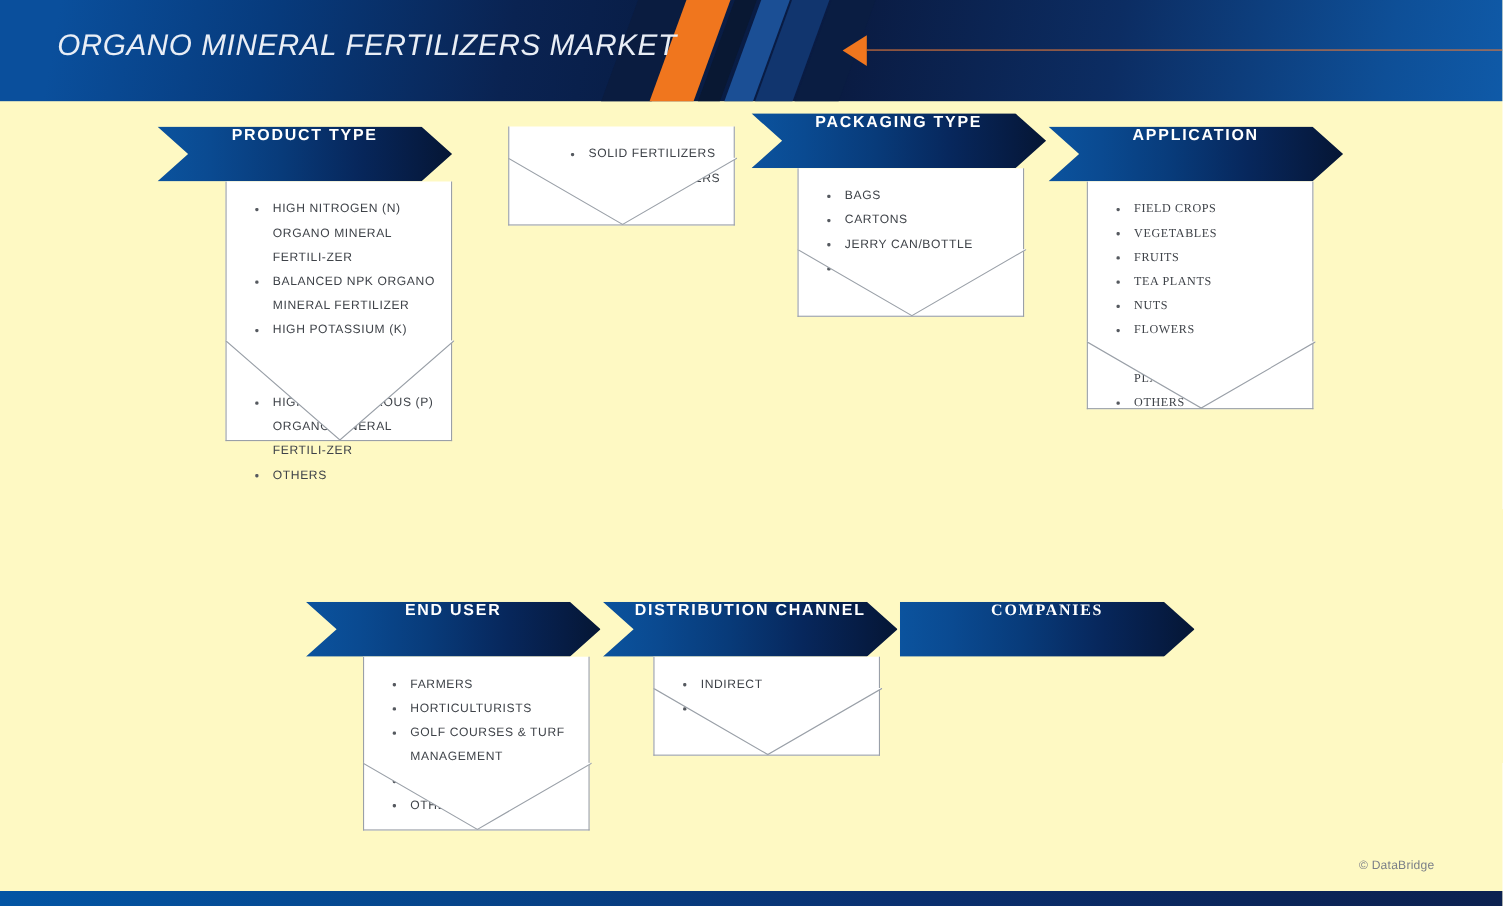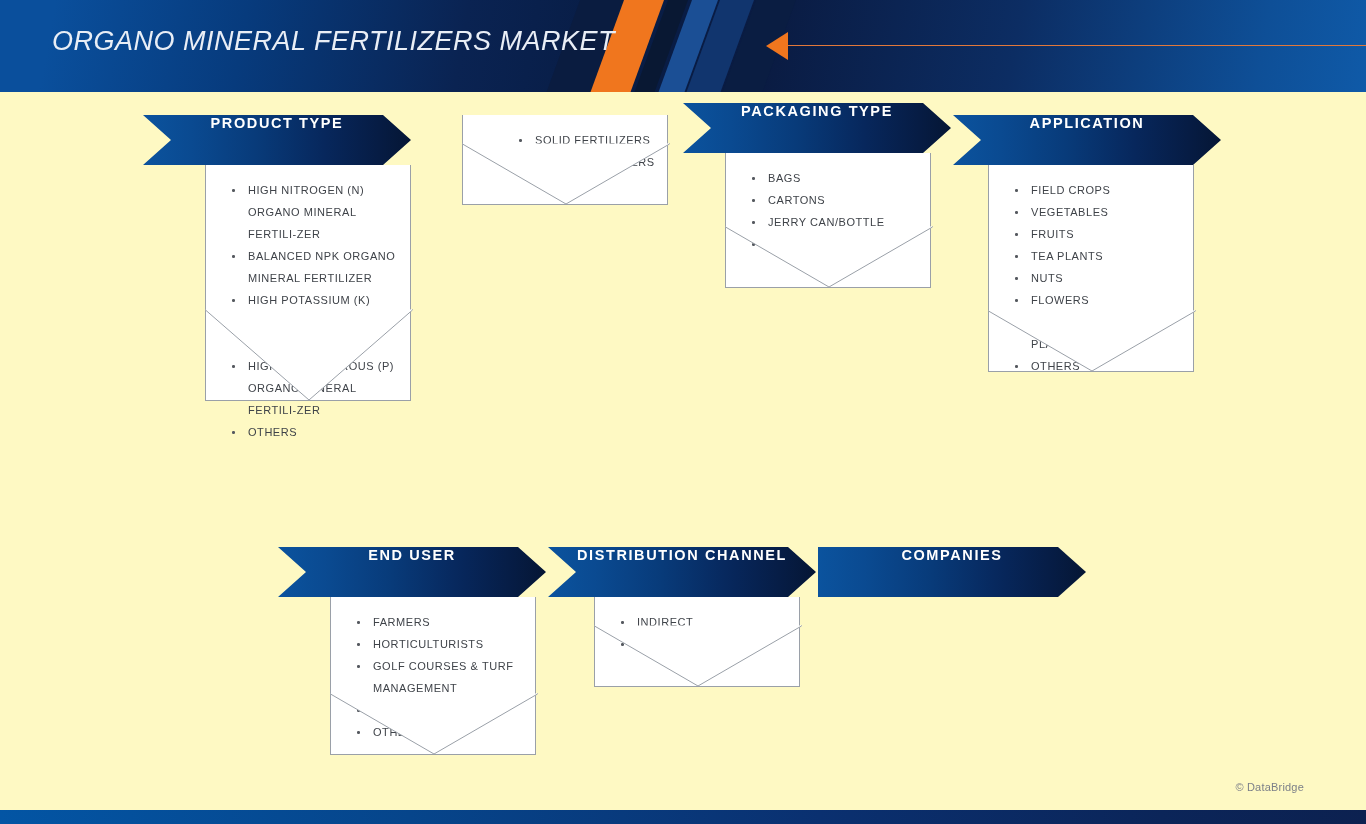--- a/index.html
+++ b/index.html
@@ -105,7 +105,7 @@
   #c-product .card-body { height: 236px; }
   #c-form    .card-body { height:  90px; padding-left: 30px; }
   #c-pack    .card-body { height: 135px; }
-  #c-app     .card-body { height: 207px; }
+  #c-app     .card-body { height: 207px; font-family: Liberation Serif, serif; }
 
   
   #c-product .card-body { margin-left: 62px; width: 206px; }

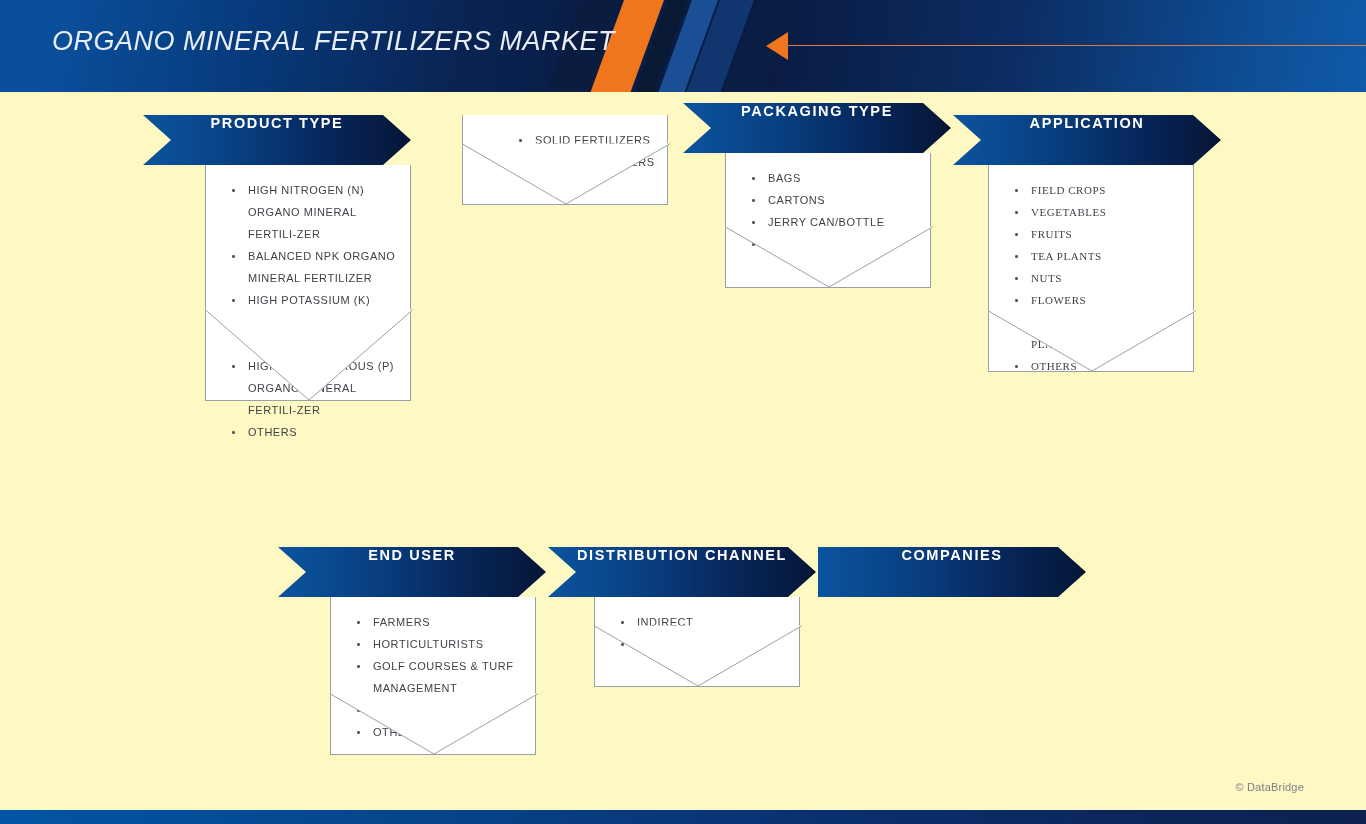--- a/index.html
+++ b/index.html
@@ -69,6 +69,7 @@
   }
   .card-head.plain-left {
     clip-path: polygon(0 0, calc(100% - 28px) 0, 100% 50%, calc(100% - 28px) 100%, 0 100%);
+    font-family: Liberation Serif, serif;
   }
   .card-head .ttl { position:relative; z-index:2; }
 

